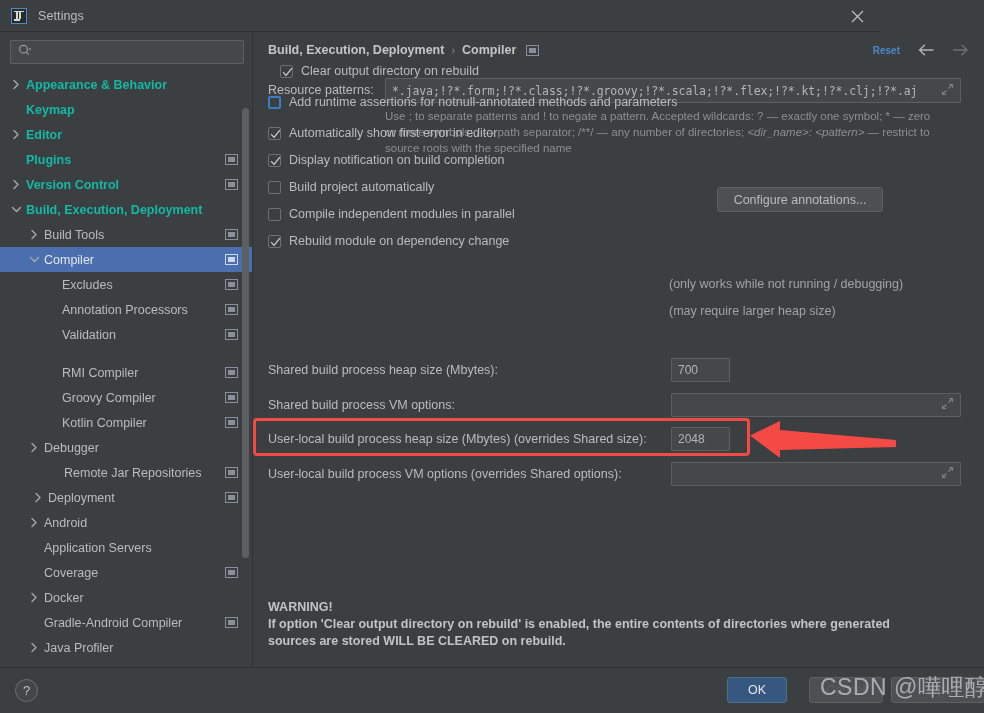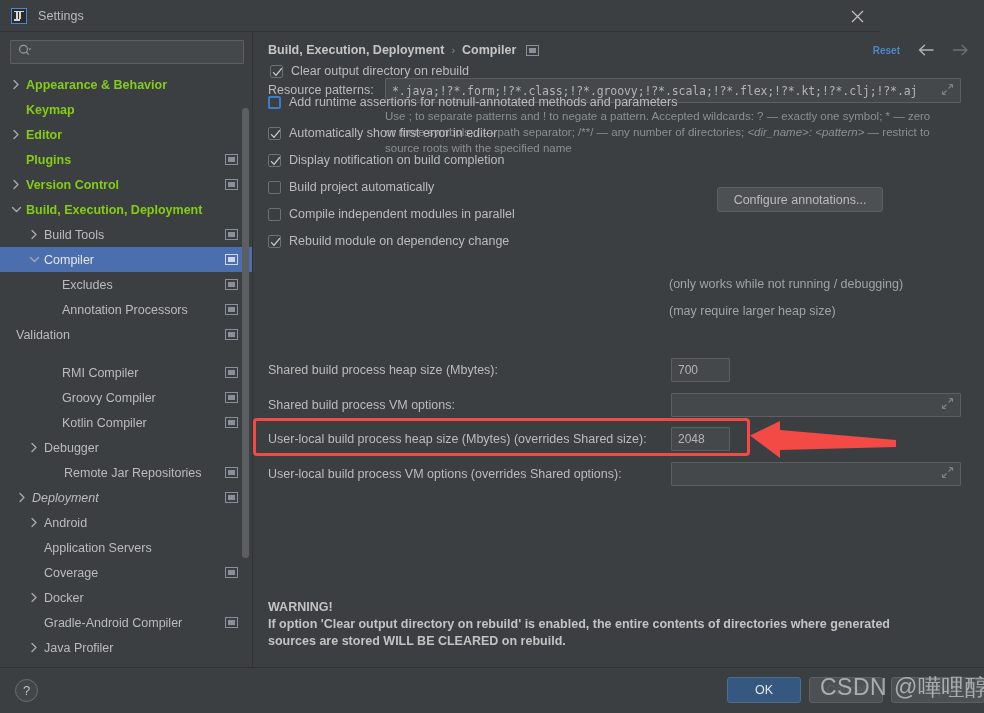--- a/index.html
+++ b/index.html
@@ -520,7 +520,7 @@
     </div>
 
     <div id="checkboxes">
-        <div class="cb-row" style="left: 16px; top: 32px; justify-content: space-between;">
+        <div class="cb-row" style="left: 26px; top: 32px; justify-content: space-between;">
           <span class="checkbox">
             <svg width="11" height="11" viewBox="0 0 11 11">
               <path d="M1.5 5.6 L4 8.4 L9.5 1.6" stroke="#c9ccd0" stroke-width="1.3" fill="none" stroke-linecap="round" stroke-linejoin="round"></path>

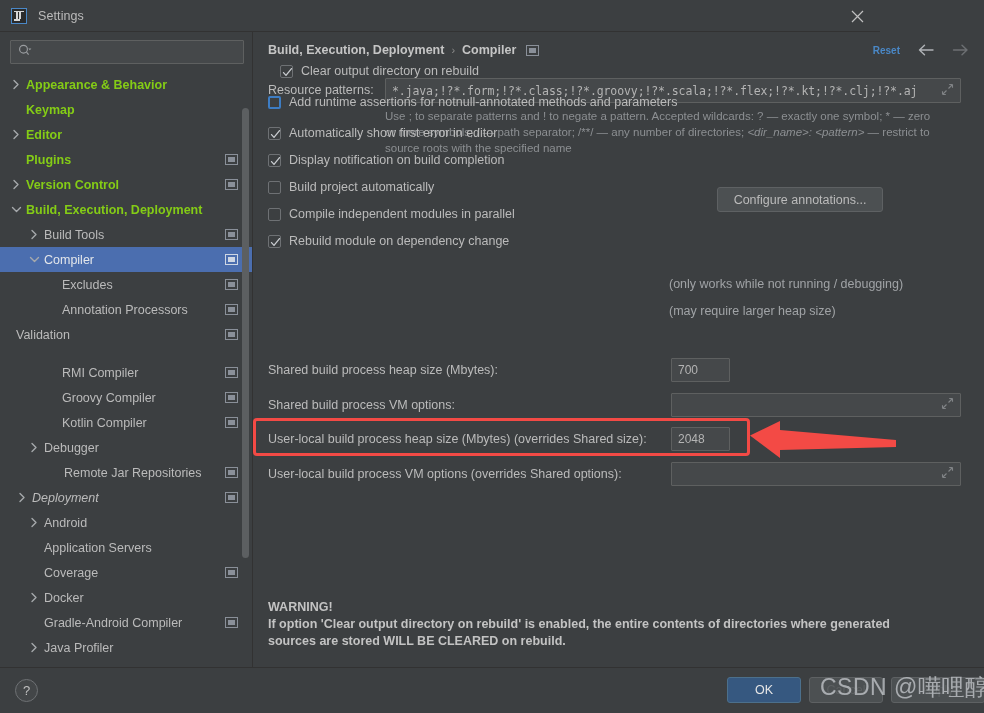--- a/index.html
+++ b/index.html
@@ -100,7 +100,7 @@
   }
   .tree-item .twisty svg { display: block; }
   .tree-item .label { flex: 1; overflow: hidden; text-overflow: clip; }
-  .tree-item.bold .label { font-weight: bold; color: #84cc16; }
+  .tree-item.bold .label { font-weight: bold; color: #14b8a6; }
   .tree-item.selected .label { font-weight: normal; }
   .mod-icon { flex: none; width: 13px; height: 11px; position: relative; }
   .mod-icon .outer {

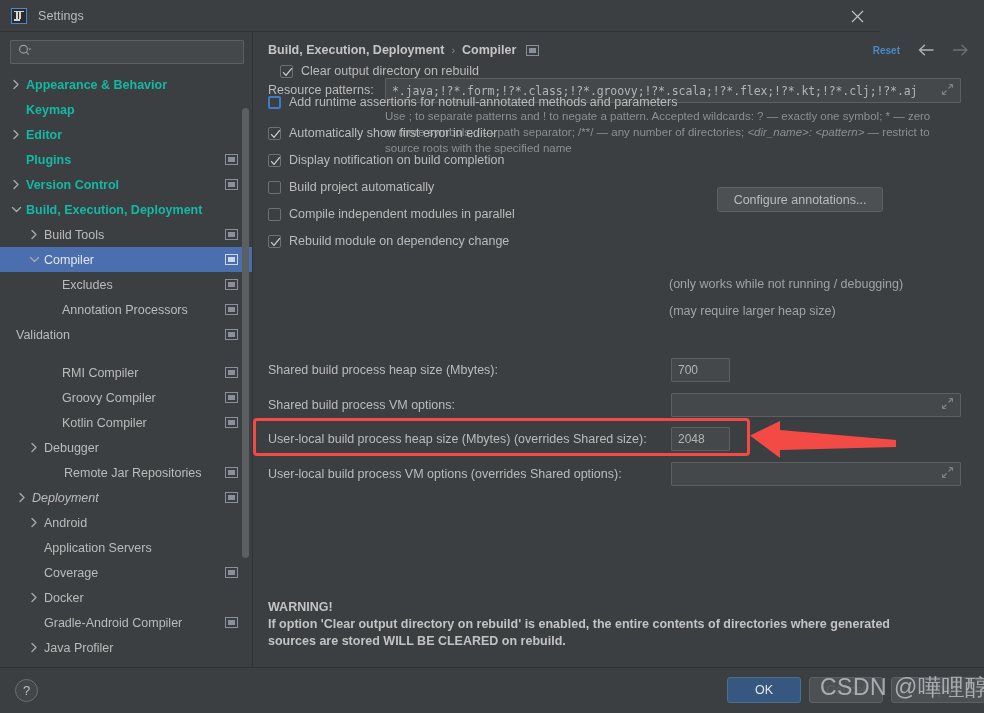--- a/index.html
+++ b/index.html
@@ -364,7 +364,7 @@
             <span class="inner"></span>
           </span>
         </div>
-        <div class="tree-item" style="">
+        <div class="tree-item" style="padding-left: 46px;">
           <span class="twisty"></span>
           <span class="label">Validation</span>
           <span class="mod-icon">

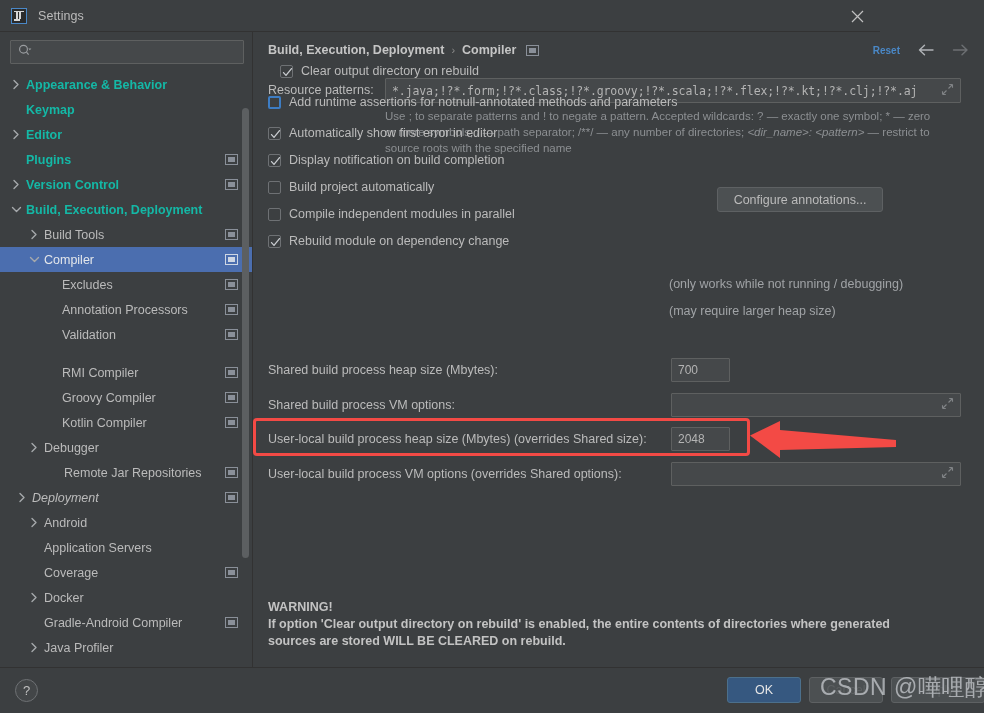--- a/index.html
+++ b/index.html
@@ -412,7 +412,7 @@
             <span class="inner"></span>
           </span>
         </div>
-        <div class="tree-item" style="padding-left: 16px; font-style: italic;">
+        <div class="tree-item" style="padding-left: 32px;">
           <span class="twisty">
             <svg width="13" height="13" viewBox="0 0 13 13">
               <path d="M4 2.5 L8 6.5 L4 10.5" stroke="#a6a9ac" stroke-width="1.35" fill="none" stroke-linecap="round" stroke-linejoin="round"></path>

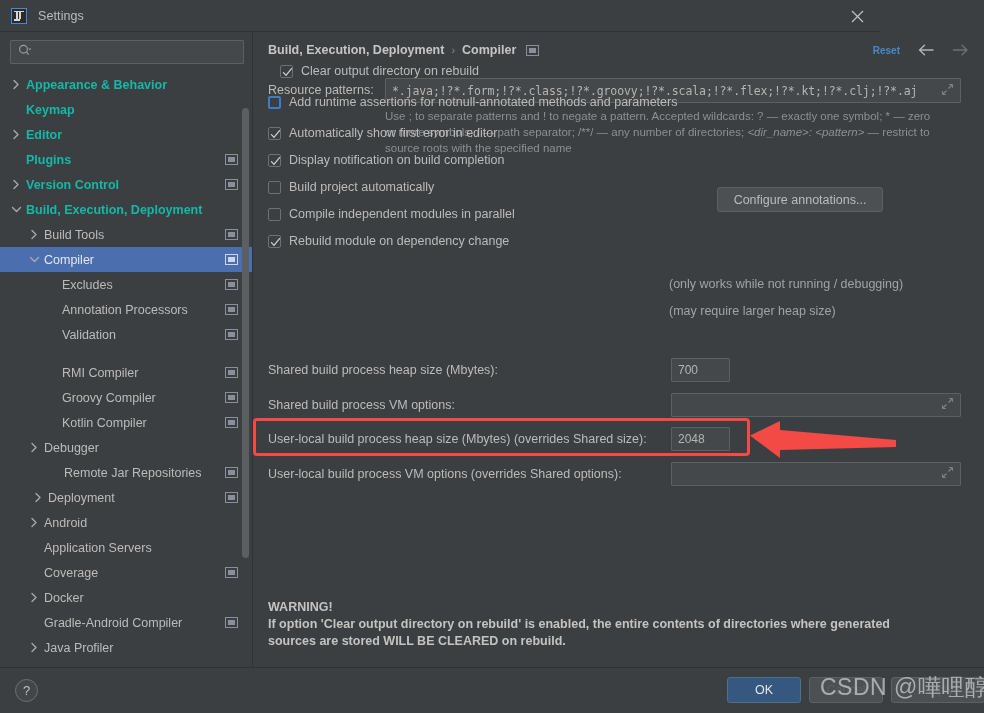--- a/index.html
+++ b/index.html
@@ -220,7 +220,7 @@
   }
   .ok-btn {
     position: absolute; left: 727px; top: 677px;
-    width: 74px; height: 26px;
+    width: 60px; height: 26px;
     background: #365880; border: 1px solid #4c708c; border-radius: 3px;
     color: #e6e6e6; font-size: 12.5px;
     display: flex; align-items: center; justify-content: center;

